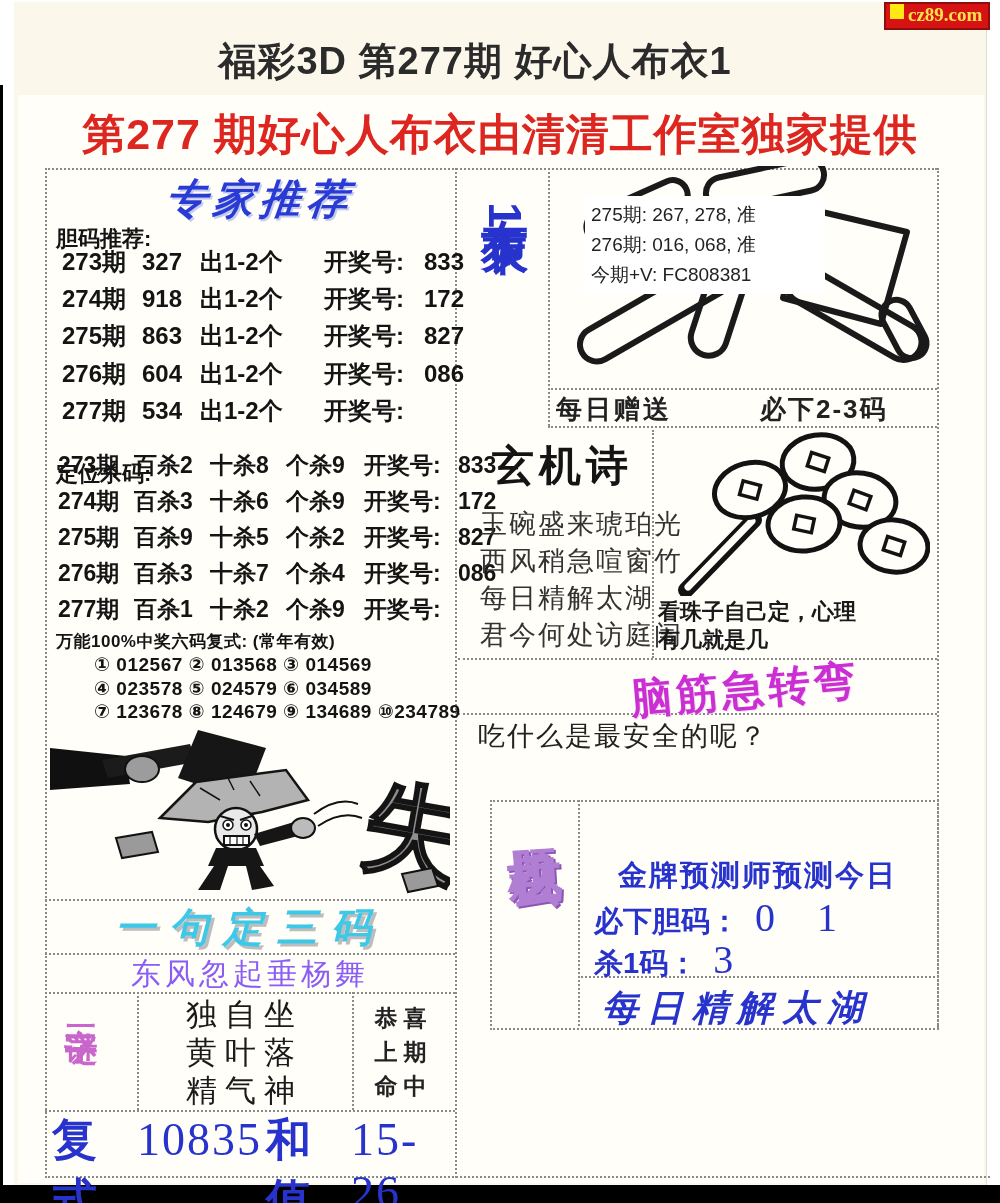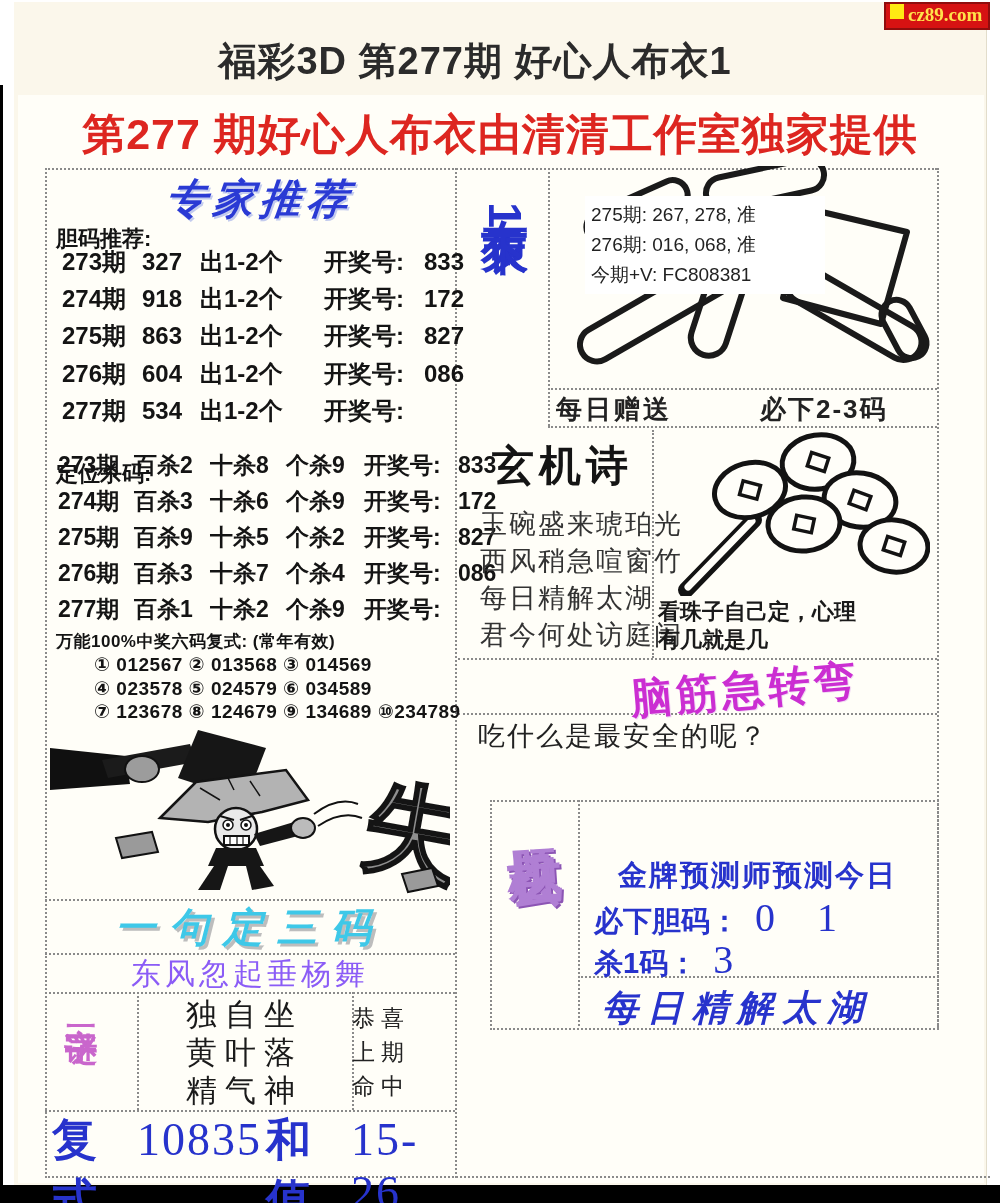--- a/index.html
+++ b/index.html
@@ -32,7 +32,7 @@
   .one-phrase{left:45px;top:954px;width:410px;text-align:center;font-size:30px;font-family:"Liberation Serif",serif;color:#8b5cf6;letter-spacing:4px;}
   .riddle-left{left:58px;top:998px;height:108px;writing-mode:vertical-rl;font-size:33px;font-weight:bold;color:#c966cc;font-family:"Liberation Serif",serif;letter-spacing:4px;}
   .riddle-mid{left:137px;top:996px;width:215px;text-align:center;font-size:31px;font-family:"Liberation Serif",serif;color:#1a1a1a;line-height:38px;letter-spacing:8px;}
-  .riddle-right{left:352px;top:1002px;width:103px;text-align:left;font-size:23px;font-weight:normal;font-family:"Liberation Serif",serif;color:#222;line-height:34px;letter-spacing:6px;}
+  .riddle-right{left:352px;top:1002px;width:103px;text-align:center;font-size:23px;font-weight:bold;font-family:"Liberation Serif",serif;color:#222;line-height:34px;letter-spacing:6px;}
   .fushi-row{left:52px;top:1110px;width:404px;display:flex;align-items:baseline;color:#2733cc;}
   .fushi-row .lab{font-size:45px;font-weight:bold;letter-spacing:2px;}
   .fushi-row .val{font-size:46px;font-family:"Liberation Serif",serif;letter-spacing:2px;padding:0 4px;}

